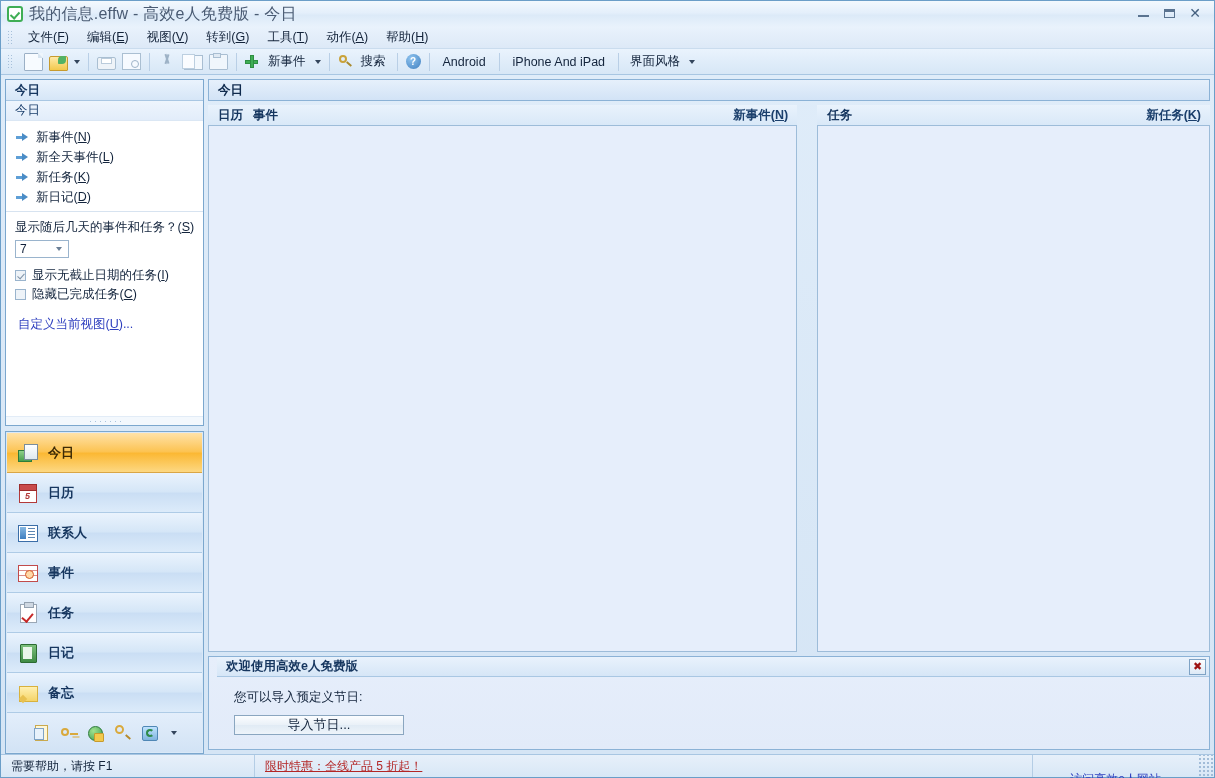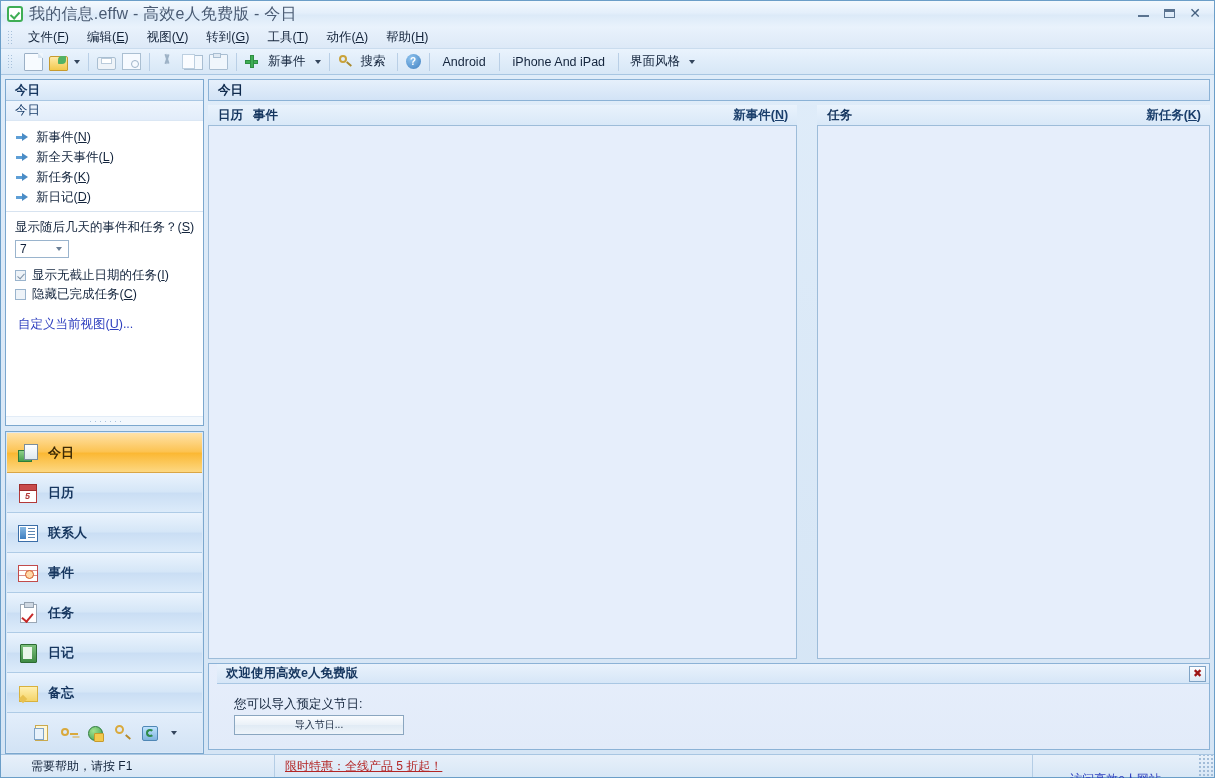--- a/index.html
+++ b/index.html
@@ -469,7 +469,7 @@
     box-sizing:border-box;
   }
   #welcome-body { padding: 12px 0 14px 17px; }
-  .w-text { font-size:12.5px; color:#11223a; margin-bottom:2px; }
+  .w-text { font-size:12.5px; color:#11223a; margin-bottom:9px; }
   .push-btn {
     width: 170px; height: 20px;
     border: 1px solid #8aa6c0;

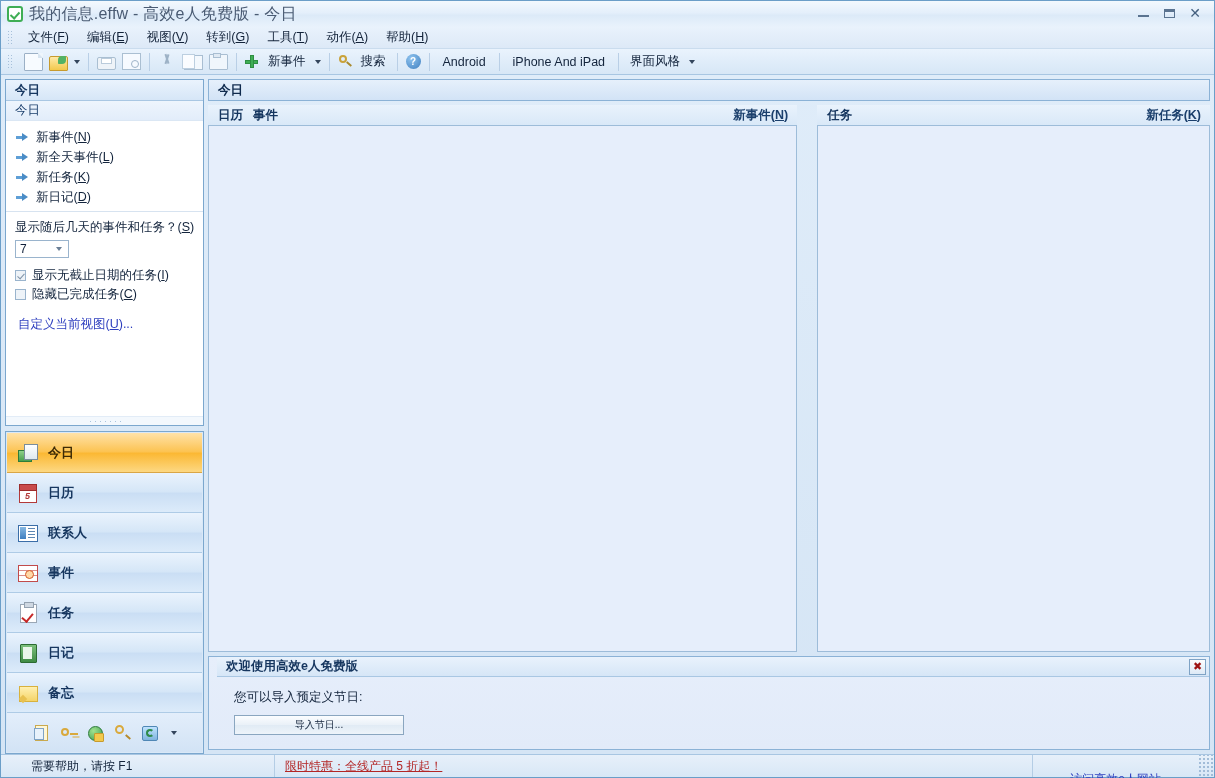--- a/index.html
+++ b/index.html
@@ -475,7 +475,7 @@
     border: 1px solid #8aa6c0;
     background: linear-gradient(to bottom,#fbfdff 0%,#eaf1f8 48%,#e1ebf5 52%,#eef4fa 100%);
     display:flex;align-items:center;justify-content:center;
-    font-size:10px; color:#11223a;
+    font-size:13px; color:#11223a;
     box-sizing:border-box;
   }
 

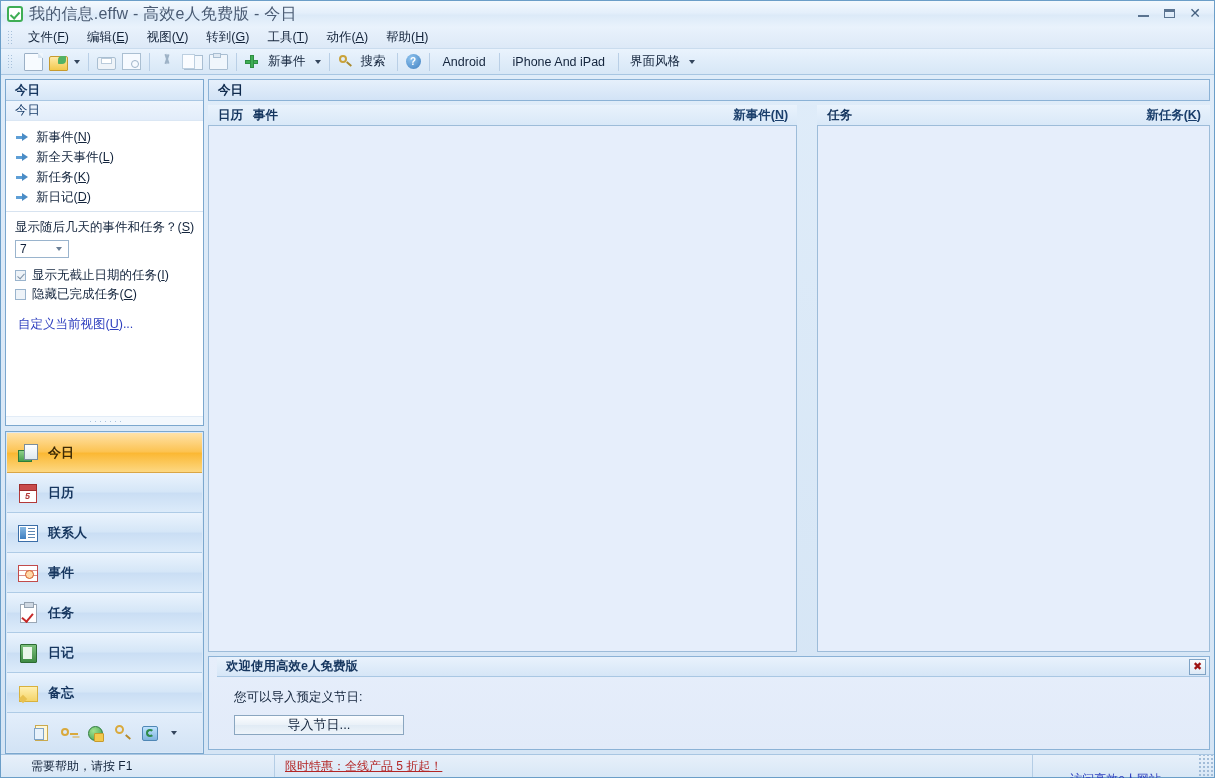--- a/index.html
+++ b/index.html
@@ -490,7 +490,6 @@
     font-size: 12px;
     color: #13243c;
     box-sizing: border-box;
-    padding-left: 20px;
   }
   .sb-cell {
     display:flex; align-items:center;

